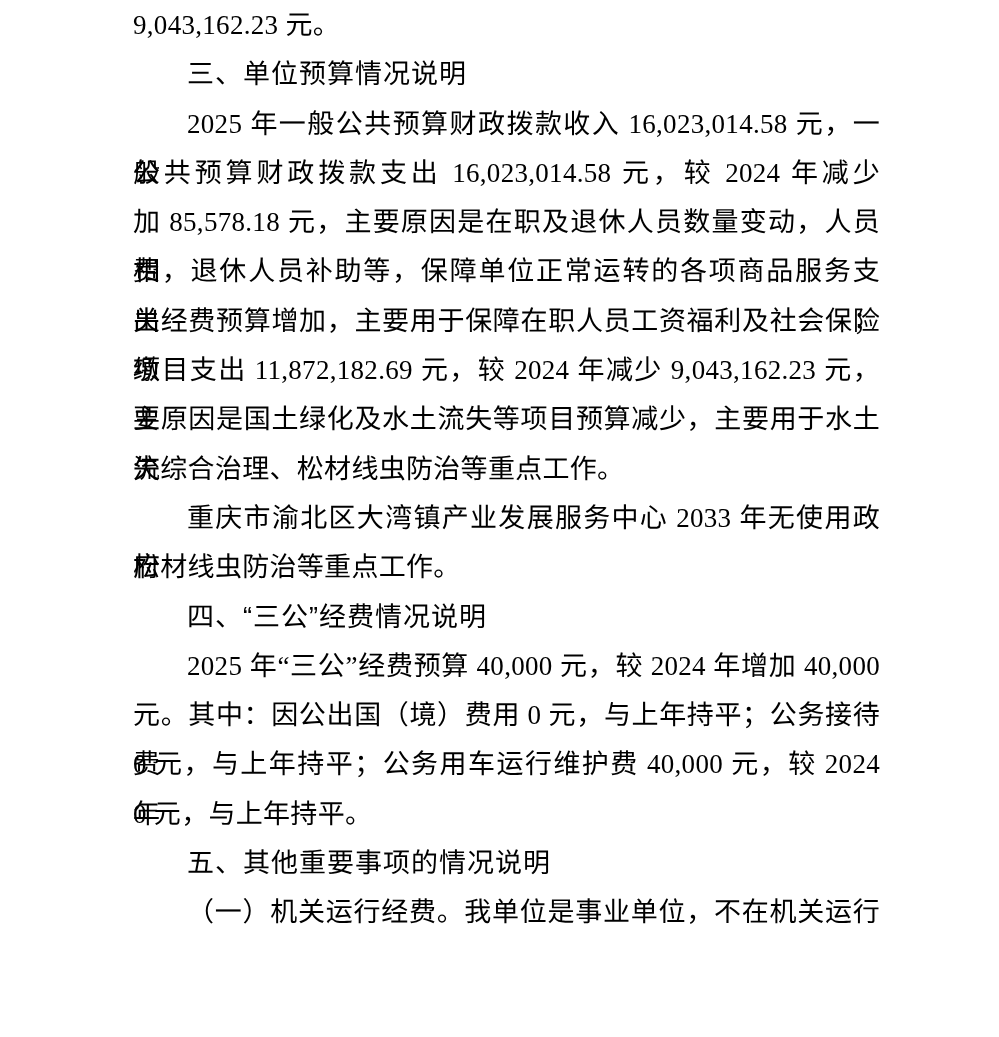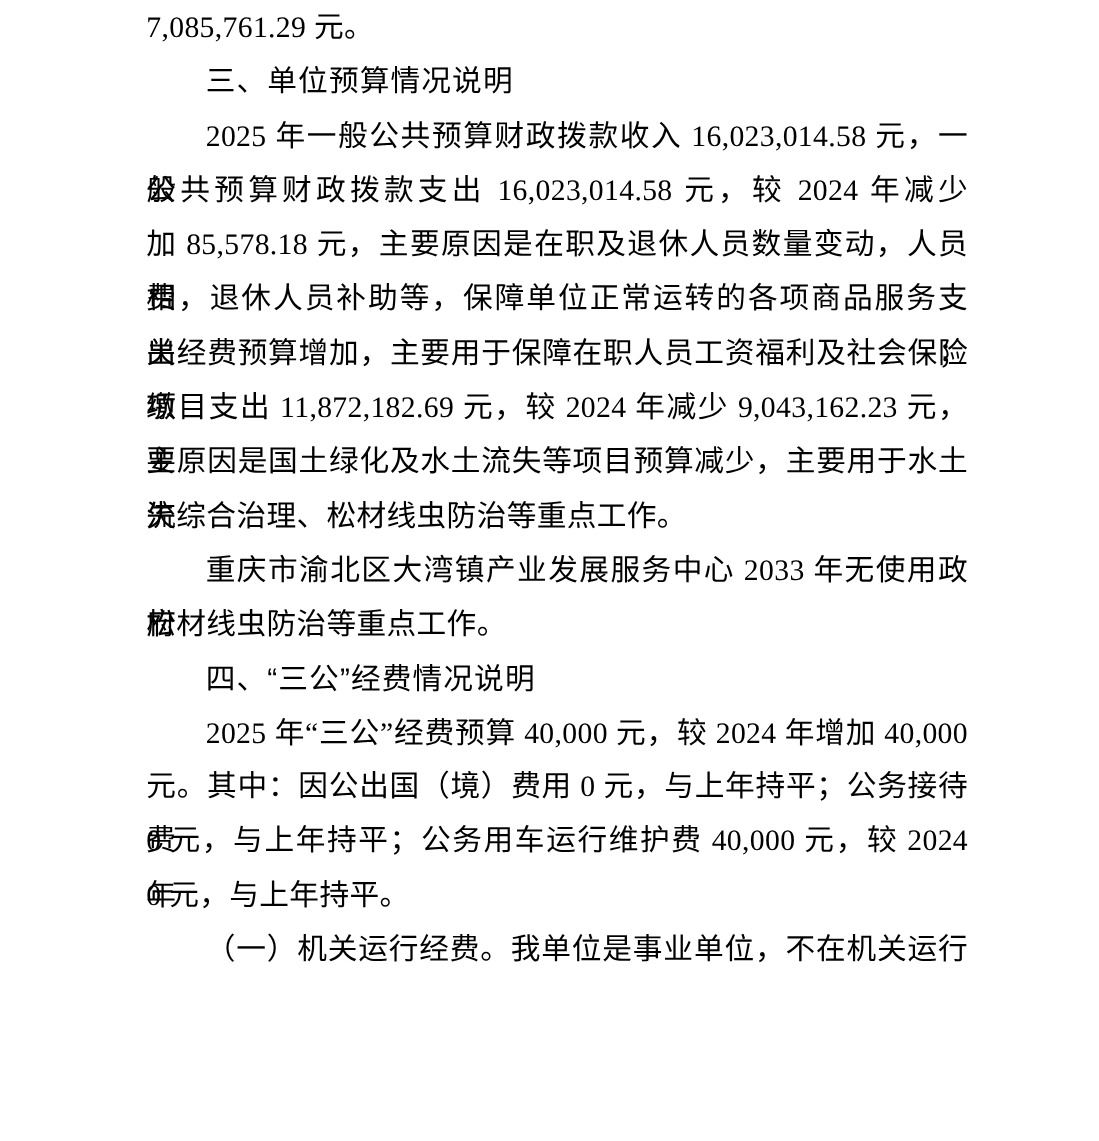--- a/index.html
+++ b/index.html
@@ -46,7 +46,7 @@
 <body>
 
 <div class="page">
-  <div class="line">7,085,761.29 元。</div>
+  <div class="line">9,043,162.23 元。</div>
   <div class="line heading indent">三、单位预算情况说明</div>
   <div class="line j indent">2025 年一般公共预算财政拨款收入 16,023,014.58 元，一般</div>
   <div class="line j">公共预算财政拨款支出 16,023,014.58 元，较 2024 年减少</div>

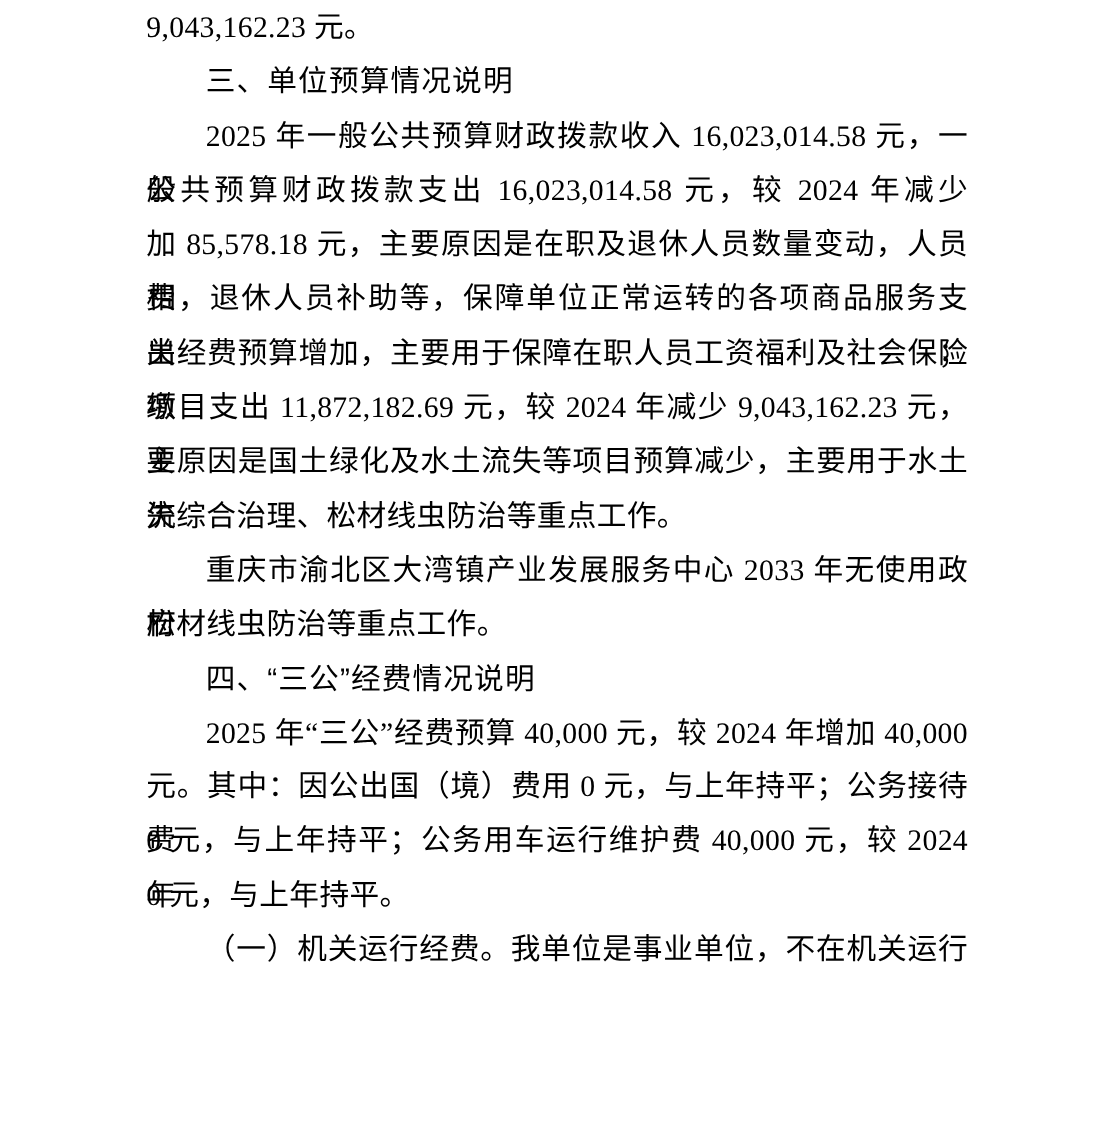--- a/index.html
+++ b/index.html
@@ -63,6 +63,7 @@
   <div class="line j">元。其中：因公出国（境）费用 0 元，与上年持平；公务接待费</div>
   <div class="line j">0 元，与上年持平；公务用车运行维护费 40,000 元，较 2024 年</div>
   <div class="line">0 元，与上年持平。</div>
+  <div class="line heading indent">五、其他重要事项的情况说明</div>
   <div class="line j indent">（一）机关运行经费。我单位是事业单位，不在机关运行</div>
 </div>
 

